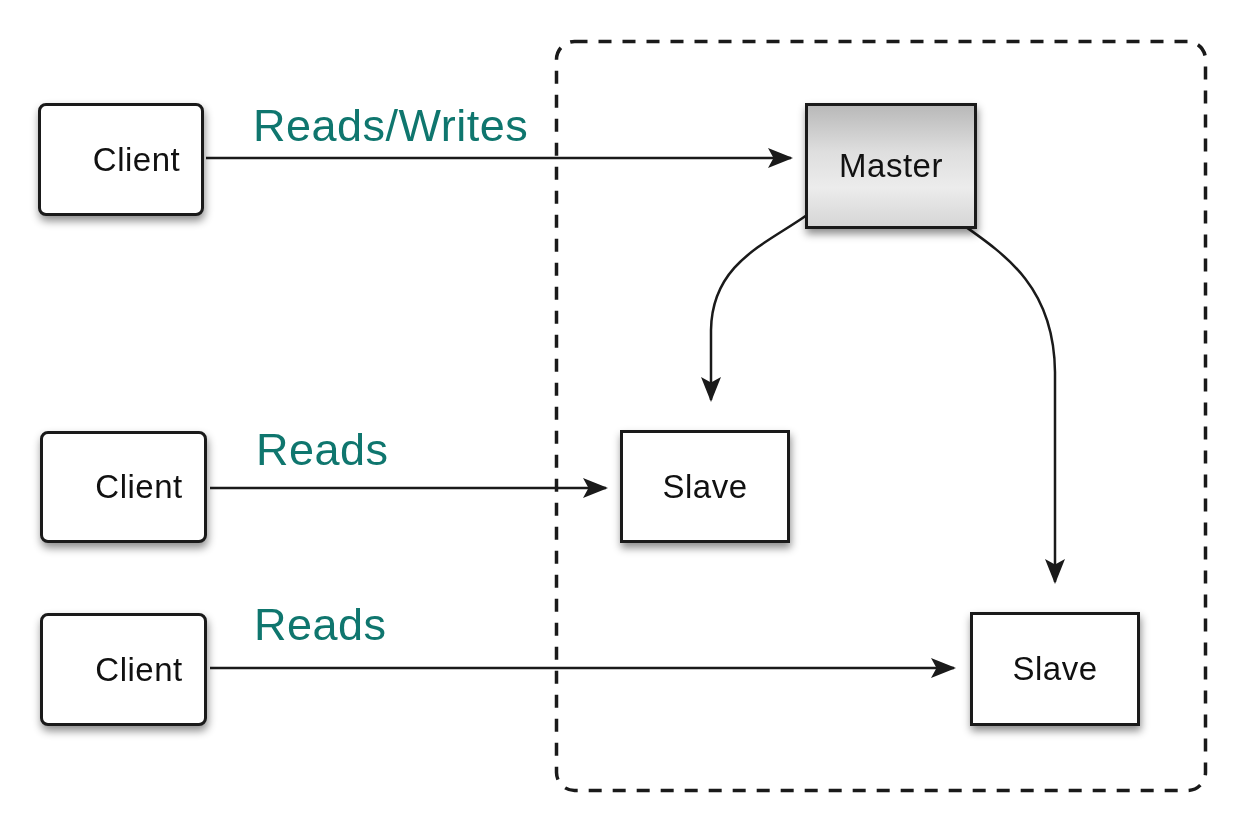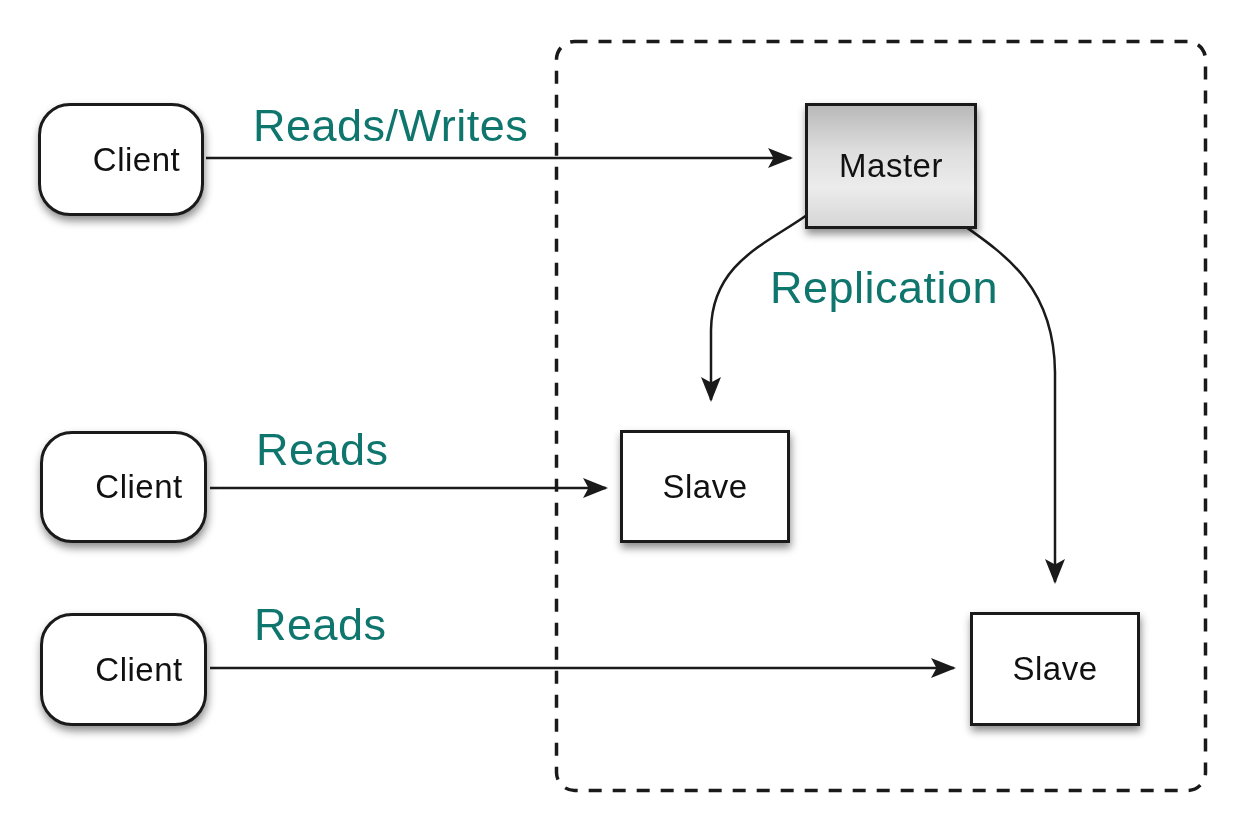--- a/index.html
+++ b/index.html
@@ -35,7 +35,7 @@
     letter-spacing: 0.5px;
   }
   .node--client {
-    border-radius: 32px;
+    border-radius: 8px;
     padding-left: 31px;
   }
   .node--master {

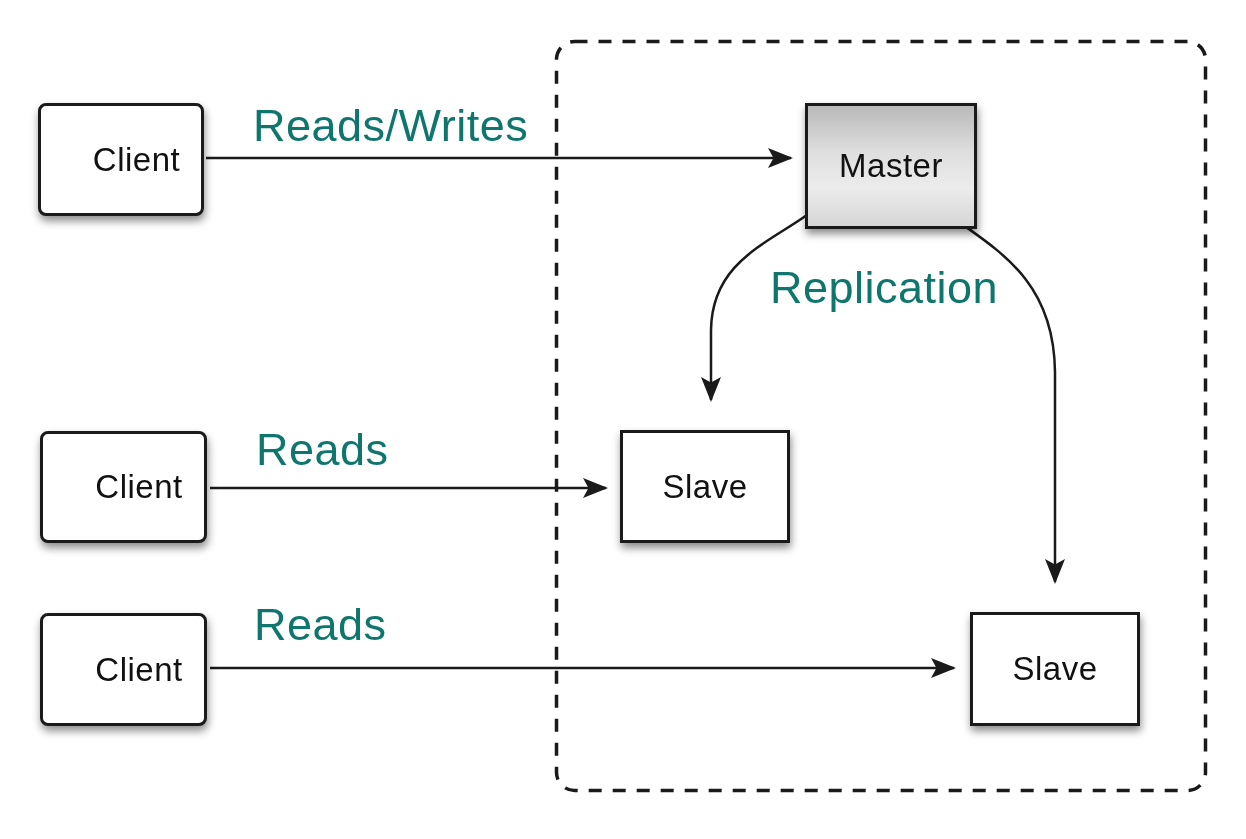--- a/index.html
+++ b/index.html
@@ -110,7 +110,6 @@
   <div class="edge-label label-reads-writes">Reads/Writes</div>
   <div class="edge-label label-reads-mid">Reads</div>
   <div class="edge-label label-reads-bottom">Reads</div>
-  <div class="edge-label label-replication">Replication</div>
 
 </div>
 

